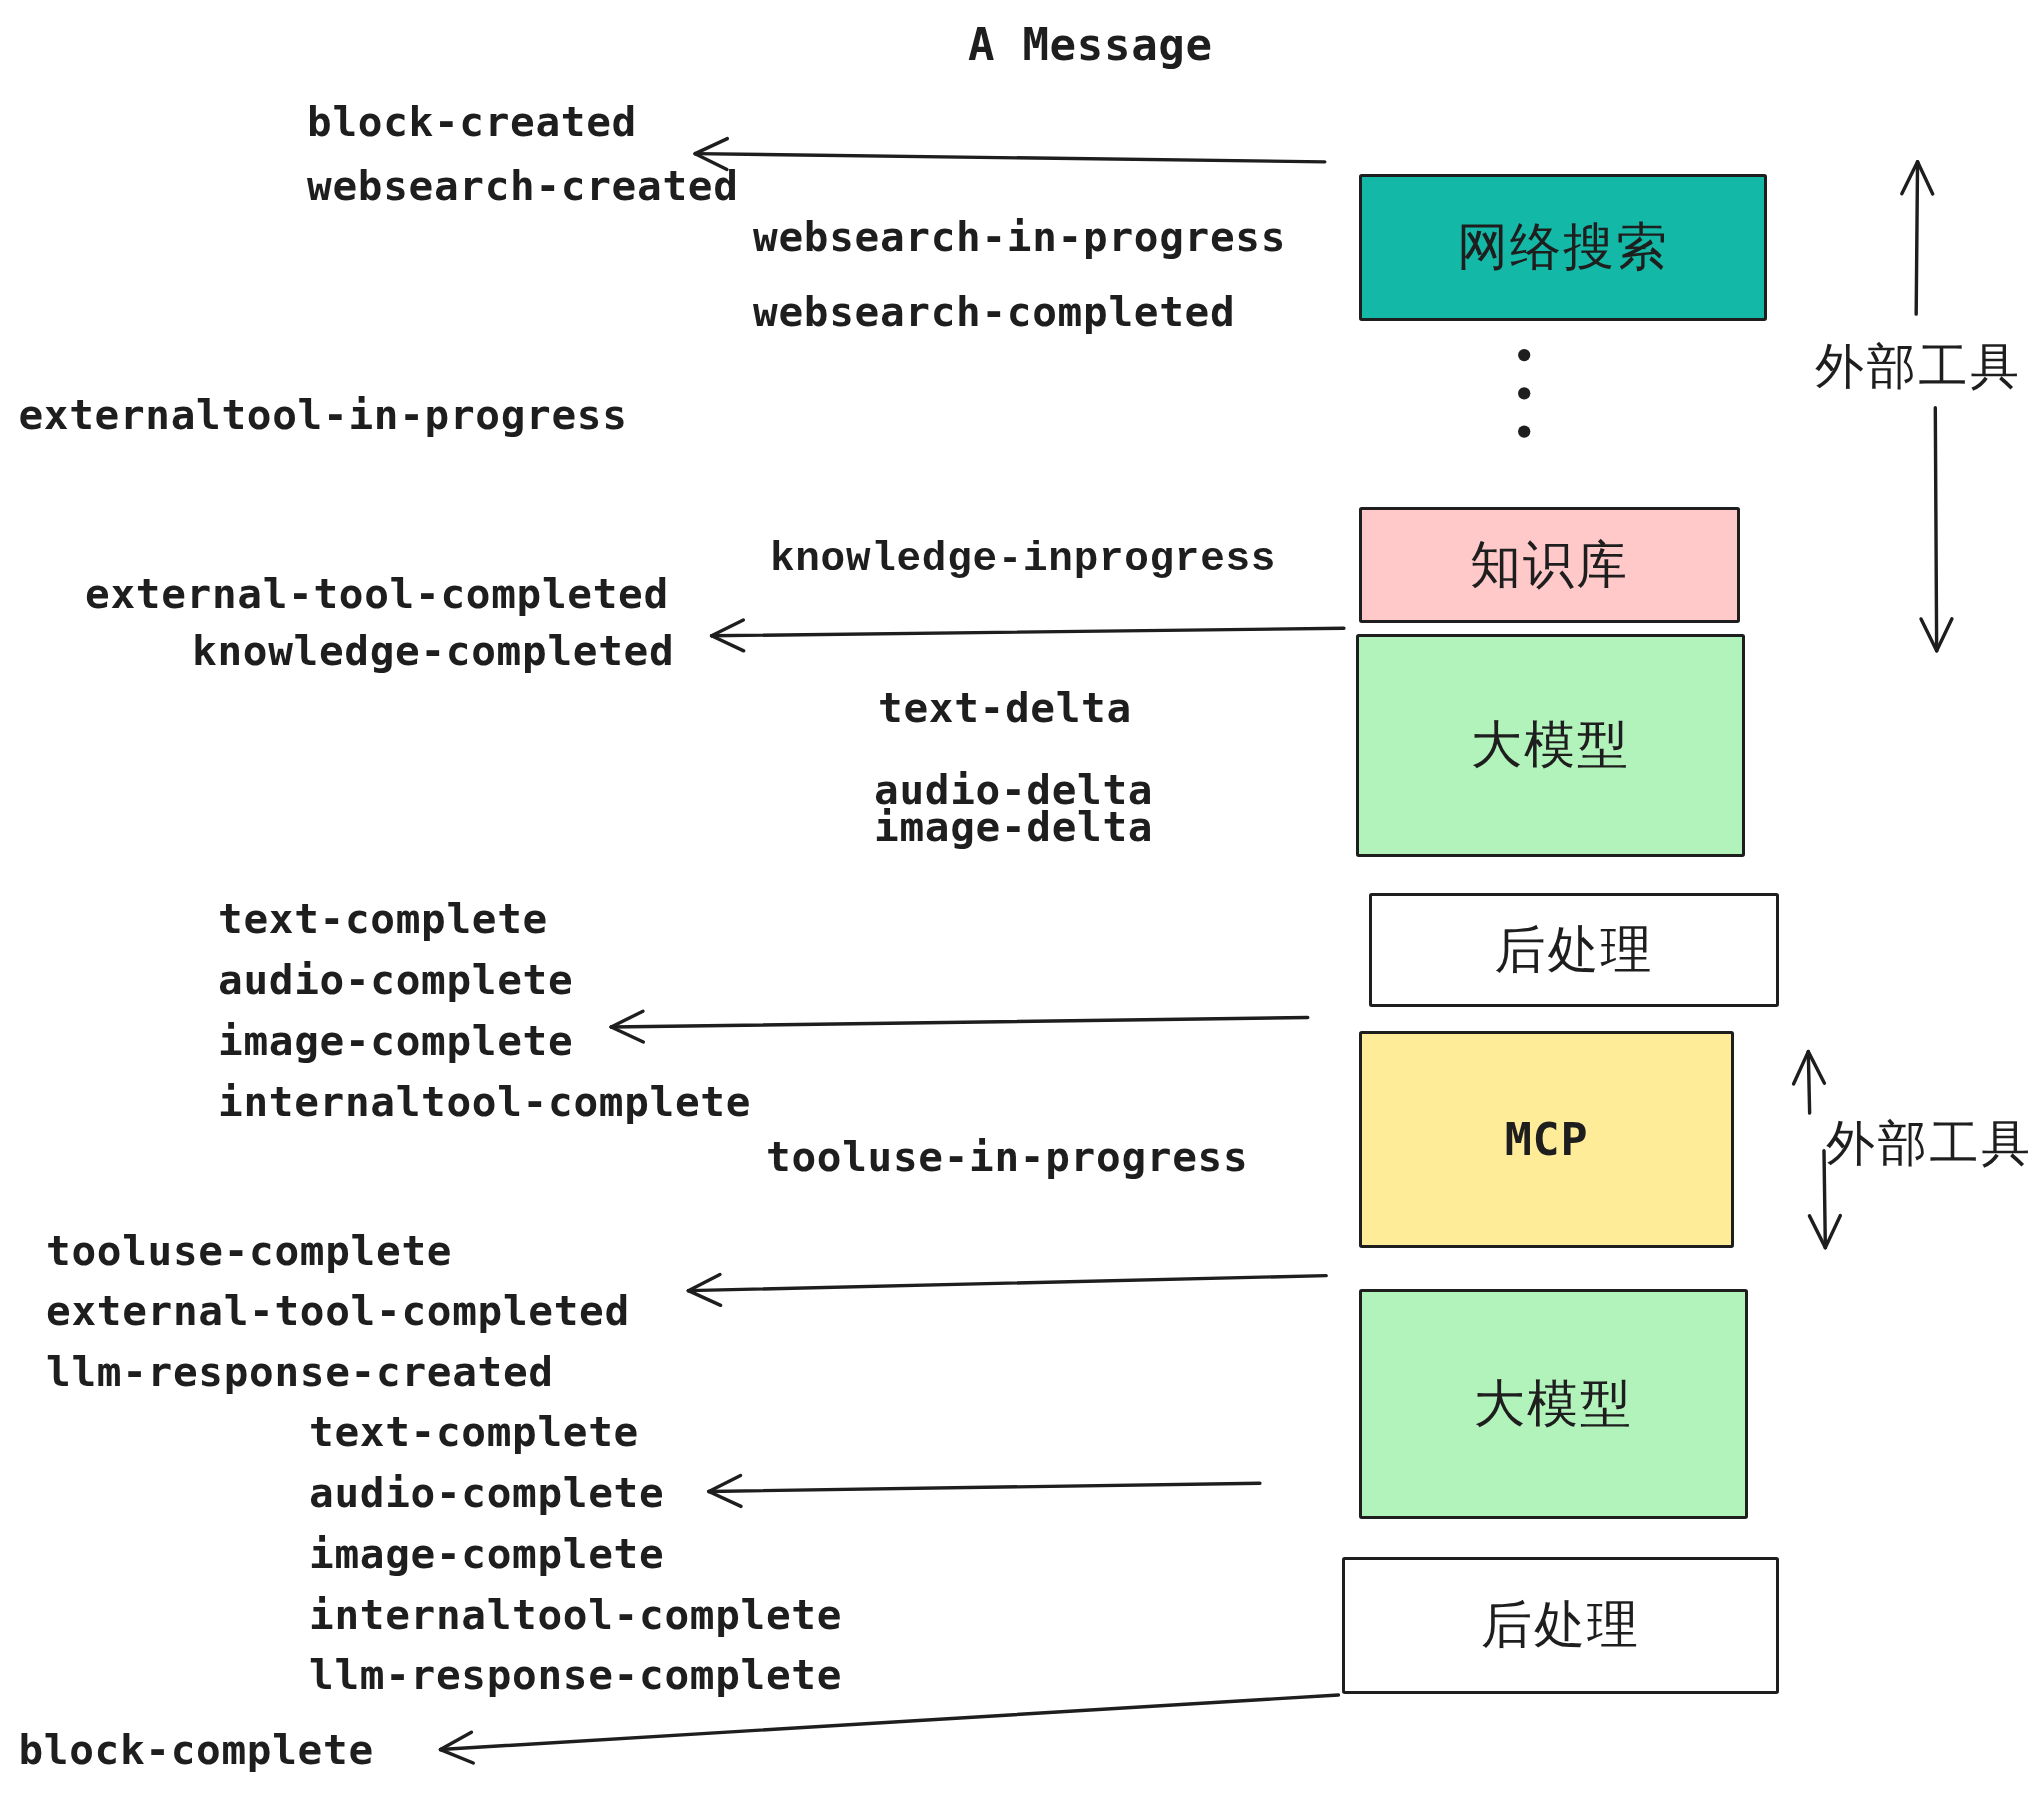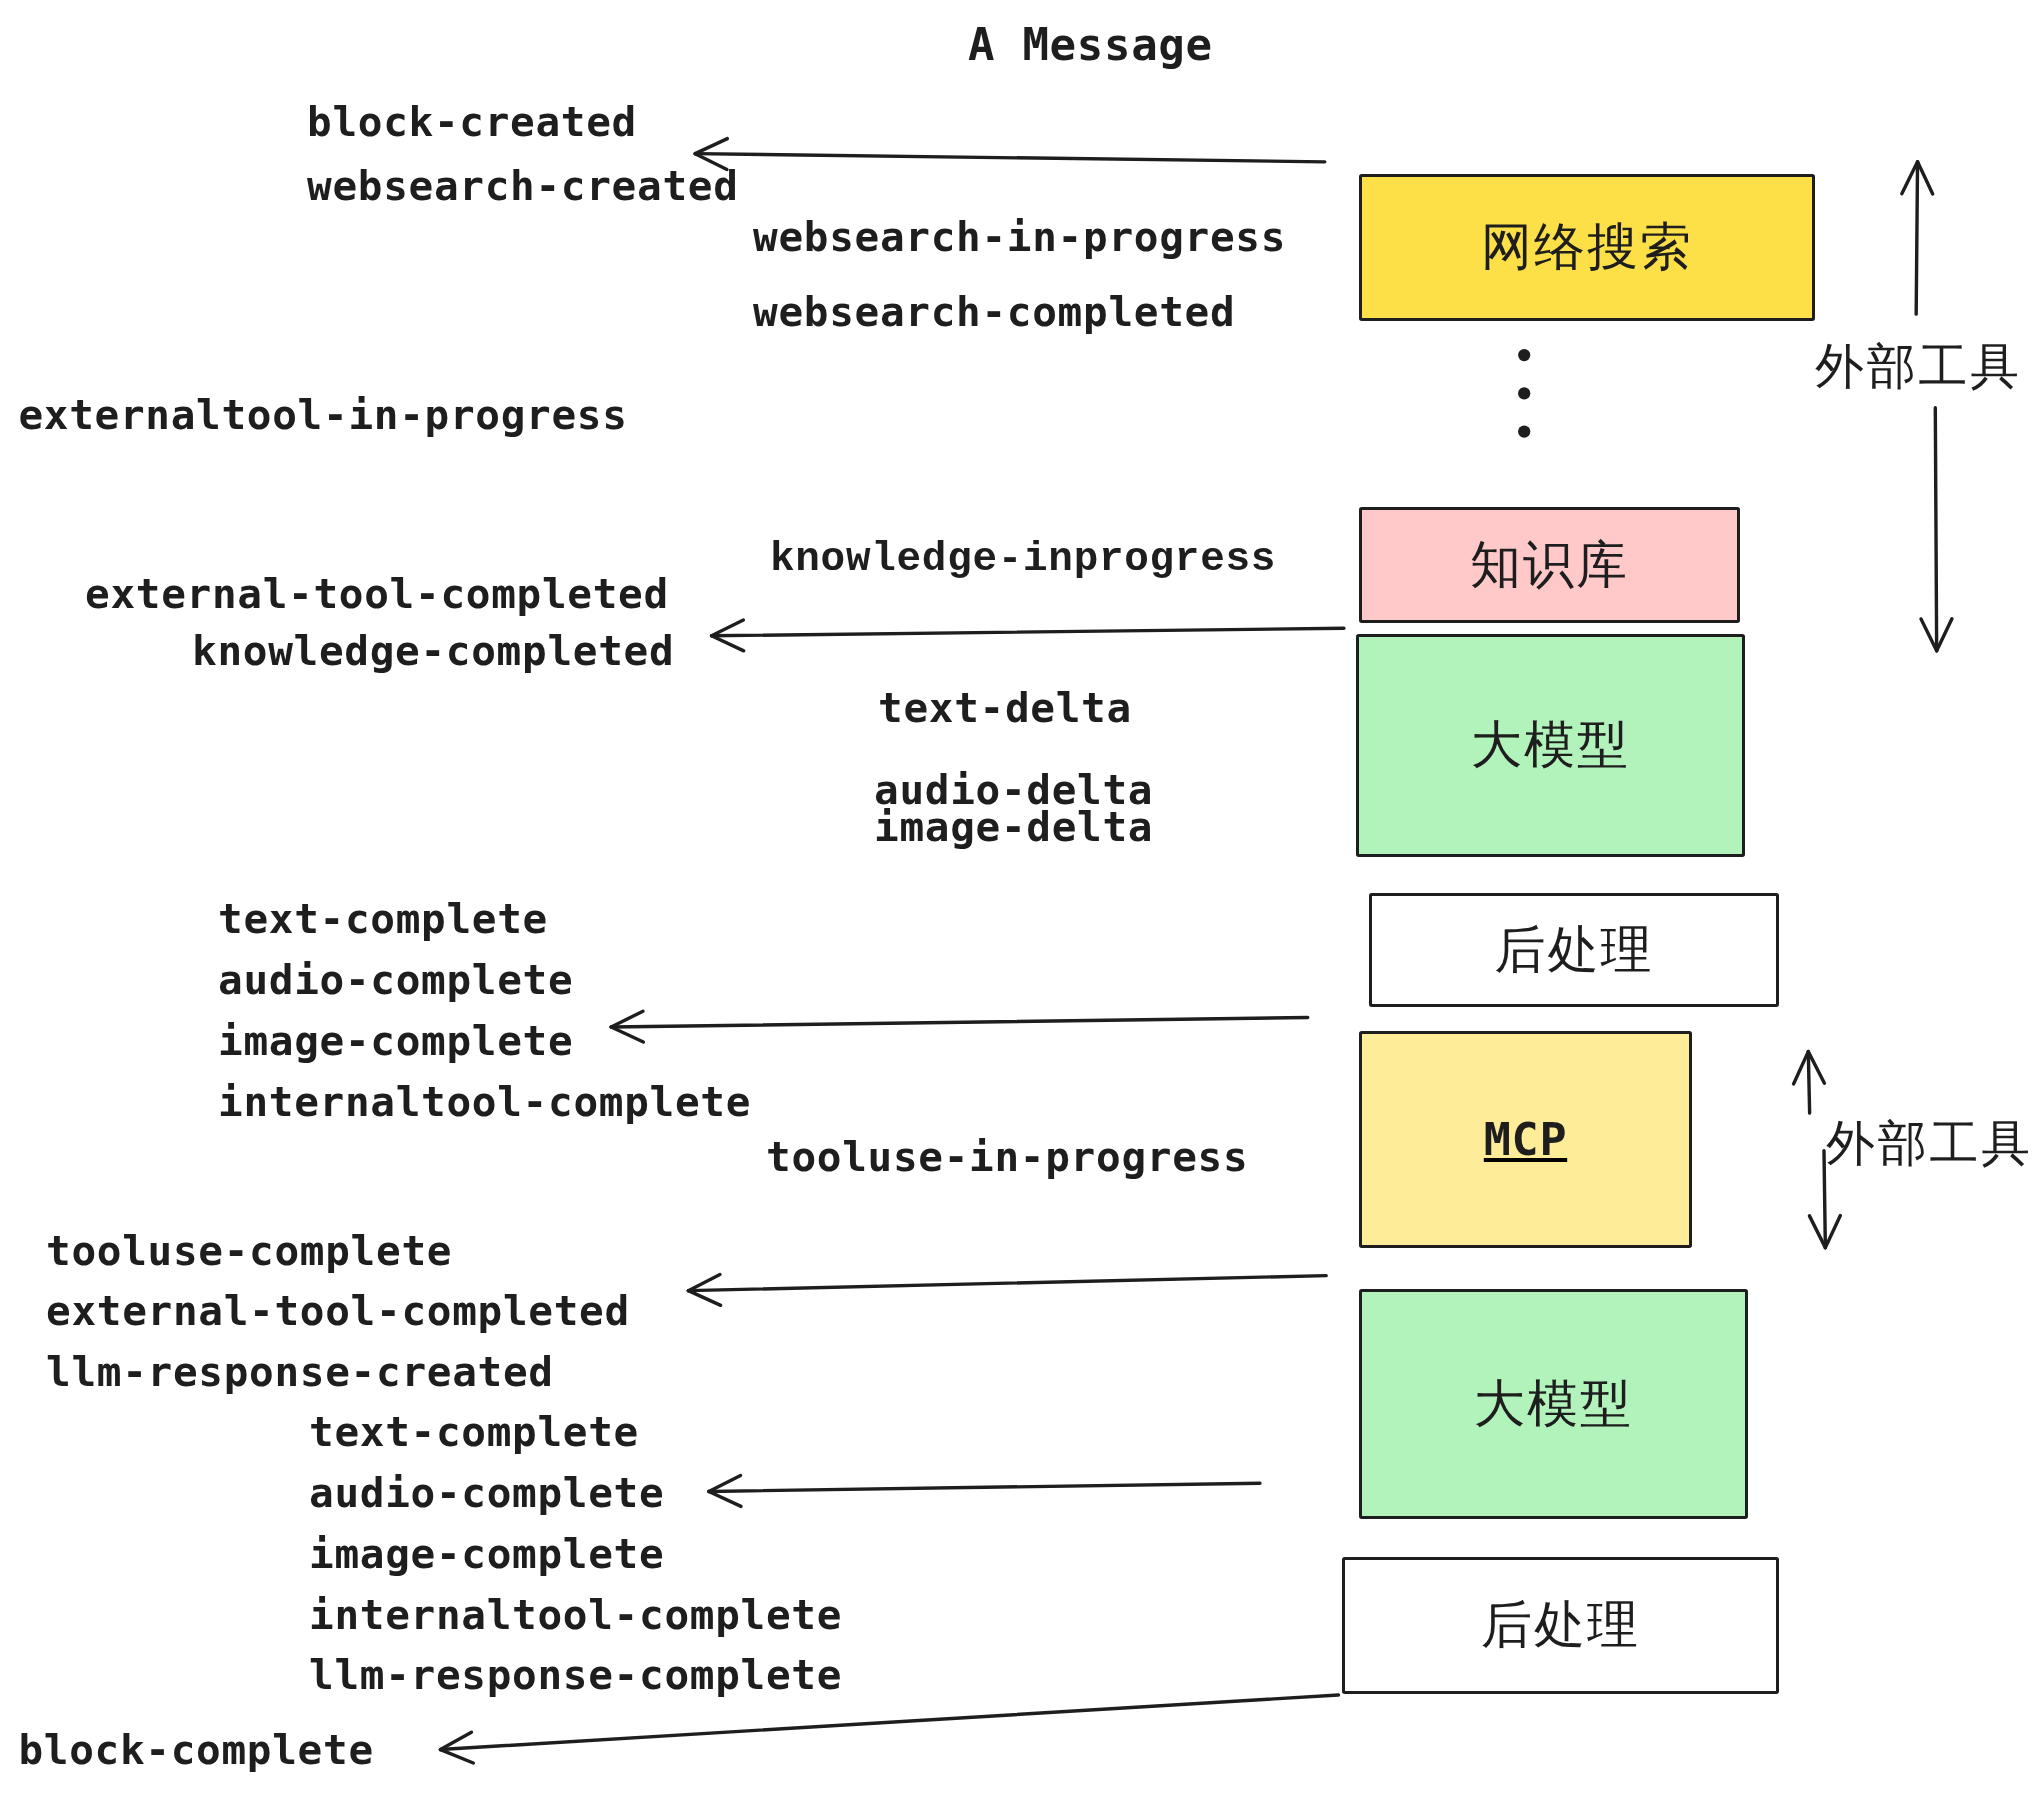--- a/index.html
+++ b/index.html
@@ -78,7 +78,7 @@
     </svg>
   <div class="diagram-title">A Message</div>
   <div id="boxes">
-      <div class="flow-box" style="left: 1359px; top: 174px; width: 456px; height: 147px; background: #fde047;">
+      <div class="flow-box" style="left: 1359px; top: 174px; width: 408px; height: 147px; background: #14b8a6;">
         <span class="box-label">网络搜索</span>
       </div>
       <div class="flow-box" style="left: 1359px; top: 507px; width: 381px; height: 116px; background: rgb(255, 201, 201);">

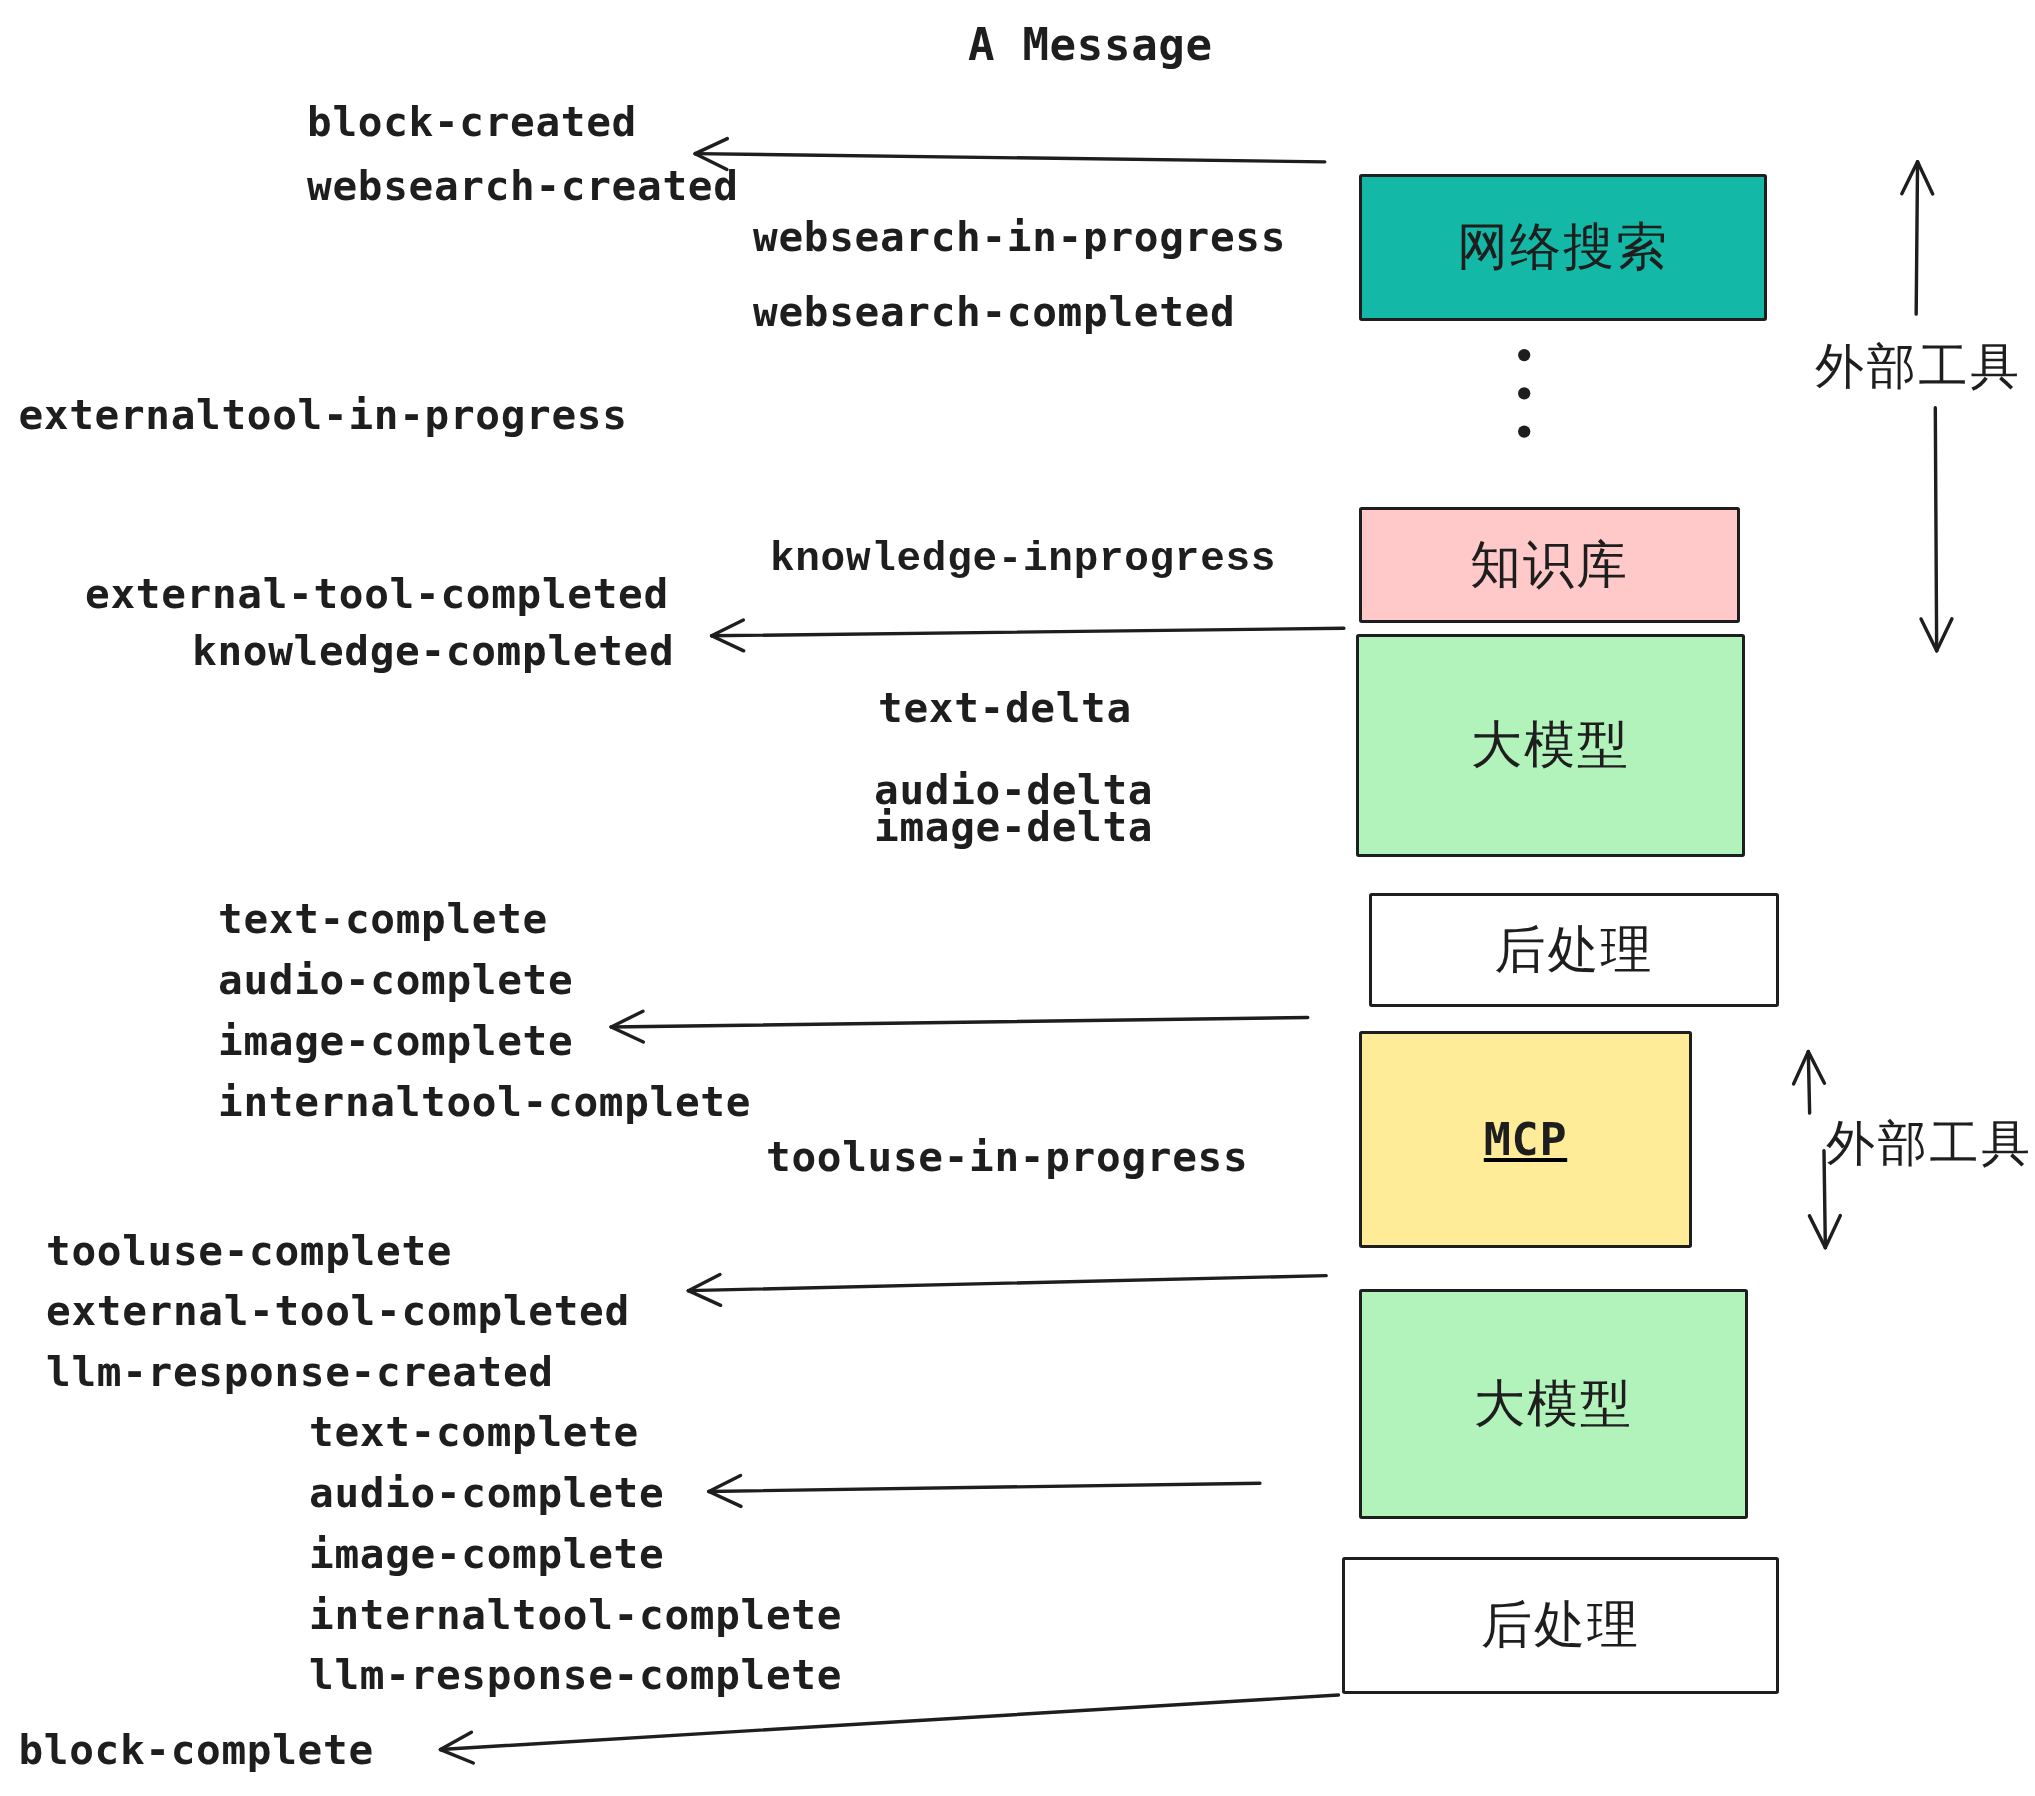--- a/index.html
+++ b/index.html
@@ -90,7 +90,7 @@
       <div class="flow-box" style="left: 1369px; top: 893px; width: 410px; height: 114px; background: rgb(255, 255, 255);">
         <span class="box-label">后处理</span>
       </div>
-      <div class="flow-box" style="left: 1359px; top: 1031px; width: 333px; height: 217px; background: rgb(255, 236, 153); text-decoration: underline;">
+      <div class="flow-box" style="left: 1359px; top: 1031px; width: 375px; height: 217px; background: rgb(255, 236, 153);">
         <span class="box-label mono">MCP</span>
       </div>
       <div class="flow-box" style="left: 1359px; top: 1289px; width: 389px; height: 230px; background: rgb(178, 242, 187);">

